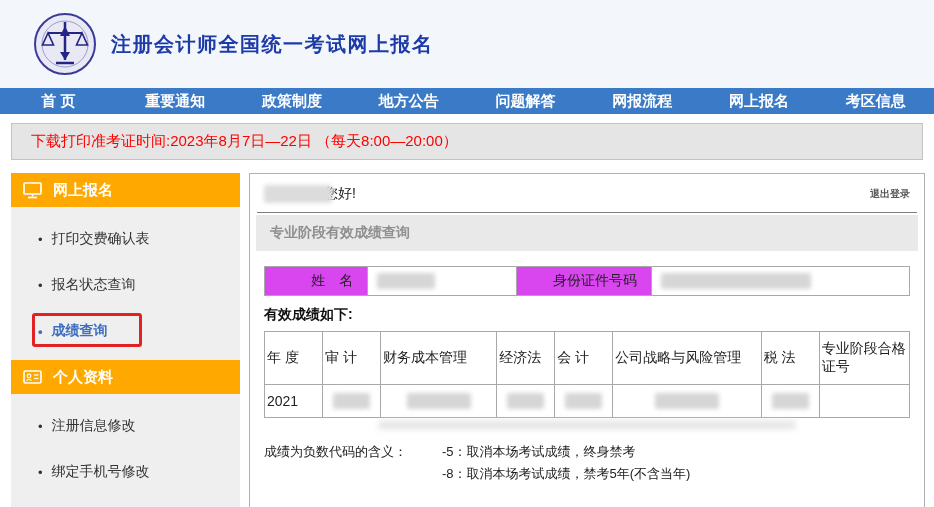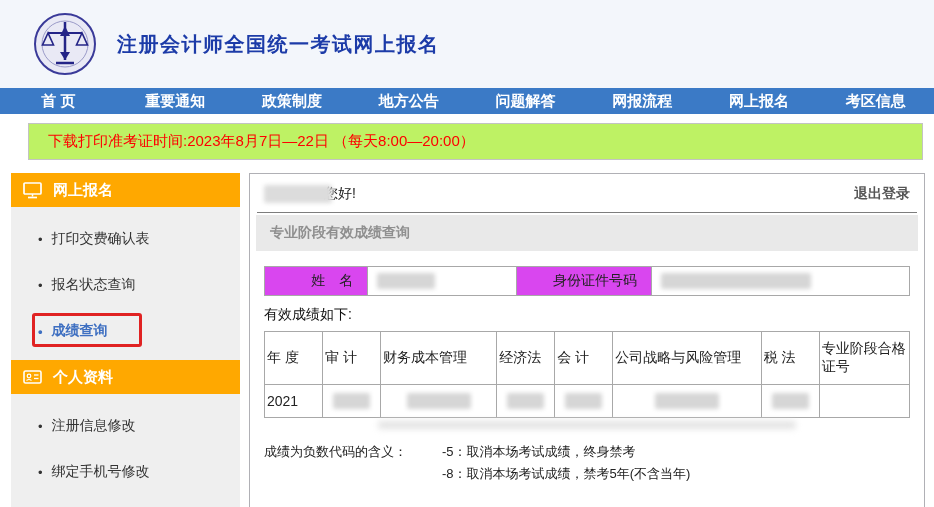--- a/index.html
+++ b/index.html
@@ -8,7 +8,7 @@
 
   
   .page-header { height:88px; background:#f3f6fb; display:flex; align-items:center;
-                 padding-left:33px; gap:20px; }
+                 padding-left:33px; gap:14px; }
   .logo { width:64px; height:64px; flex-shrink:0; }
   .page-title { font-size:20px; font-weight:bold; color:#1c3ba8; letter-spacing:1.5px; }
 

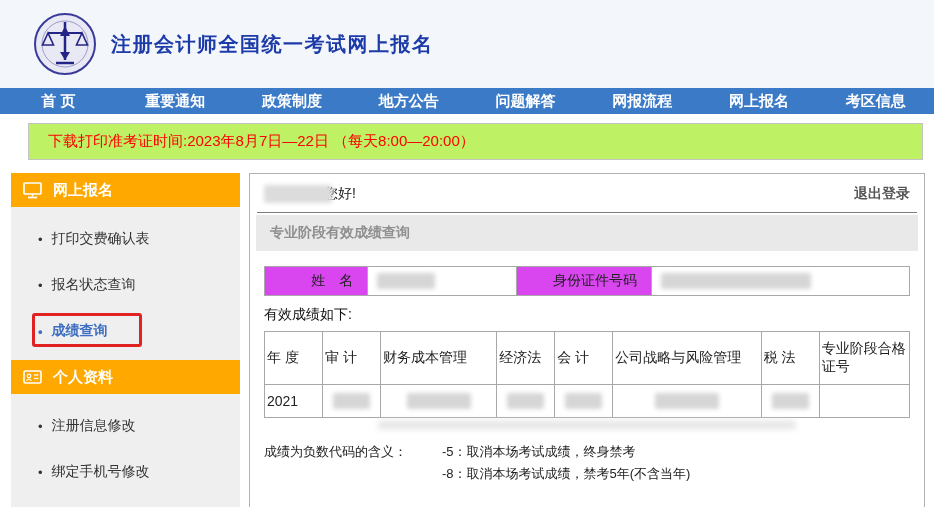--- a/index.html
+++ b/index.html
@@ -19,8 +19,8 @@
 
   
   .notice-wrap { padding:9px 11px 7px 11px; background:#fff; }
-  .notice { border:1px solid #c3c3c3; background:#bef264; padding:8px 19px;
-            color:#fe0000; font-size:15px;margin-left:17px; }
+  .notice { border:1px solid #c3c3c3; background:#e5e5e5; padding:8px 19px;
+            color:#fe0000; font-size:15px; }
 
   
   .content { display:flex; gap:9px; padding:6px 9px 0 11px; align-items:flex-start; }

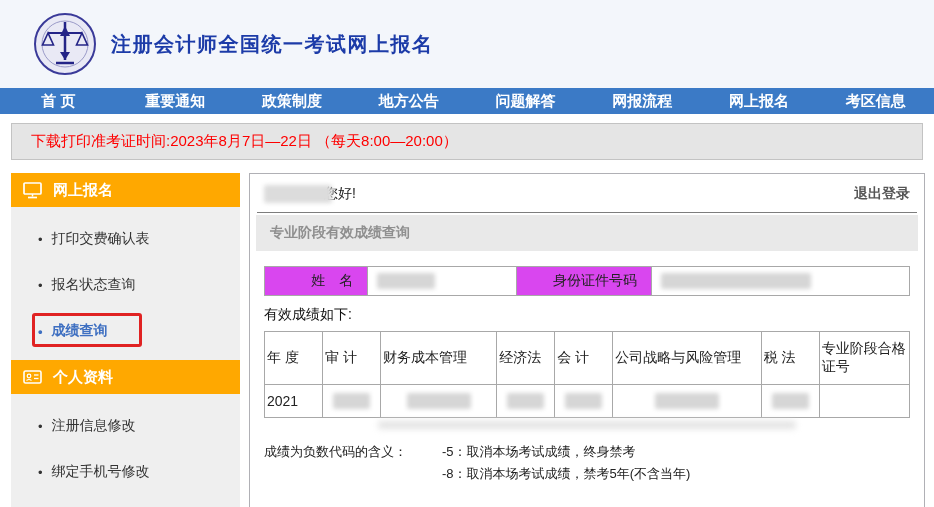--- a/index.html
+++ b/index.html
@@ -47,7 +47,7 @@
   .greet-left { display:flex; align-items:center; font-size:14px; color:#222; }
   .blur-name { width:68px; height:18px; background:#dcdcdc; filter:blur(2px);
                border-radius:2px; margin-right:-8px; }
-  .logout { color:#555; font-weight:bold; font-size:14px; cursor:pointer;margin-left:25px; }
+  .logout { color:#555; font-weight:bold; font-size:10px; cursor:pointer;margin-left:25px; }
   .divider { border-top:1px solid #7d7d7d; margin:0 7px; }
   .section-bar { background:#e9e9e9; color:#8f8f8f; font-weight:bold; font-size:14px;
                  padding:9px 14px; margin:2px 6px 0 6px; }

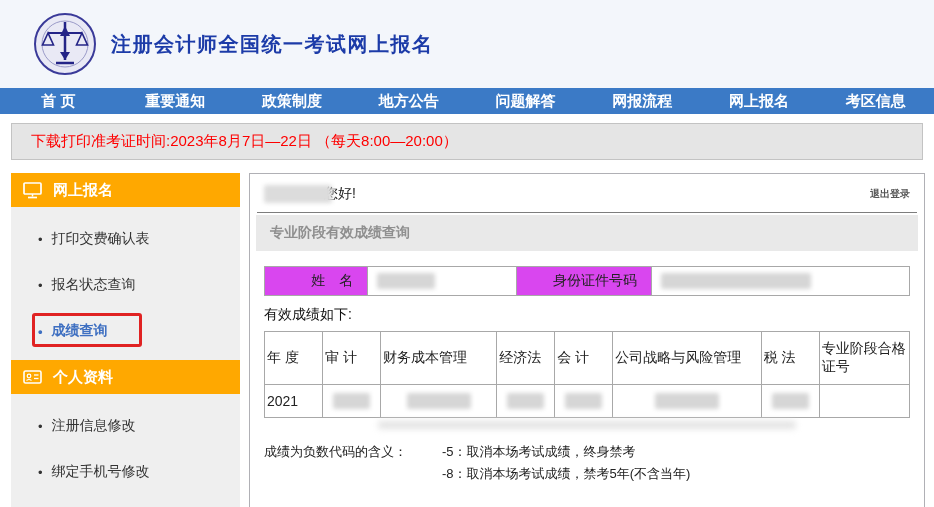--- a/index.html
+++ b/index.html
@@ -62,7 +62,7 @@
   .blur-id { width:150px; margin-left:9px; }
   .blur-cell { width:70%; max-width:64px; margin:0 auto; }
 
-  .results-intro { margin:10px 14px 7px 14px; font-weight:normal; font-size:14px; color:#111; }
+  .results-intro { margin:10px 14px 7px 14px; font-weight:bold; font-size:14px; color:#111; }
   .results-table { width:calc(100% - 28px); margin:0 14px; text-align:left; table-layout:fixed; }
   .results-table th { border:1px solid #a8a8a8; font-weight:normal; padding:8px 2px; background:#fff; }
   .results-table td { border:1px solid #a8a8a8; padding:8px 2px; }

